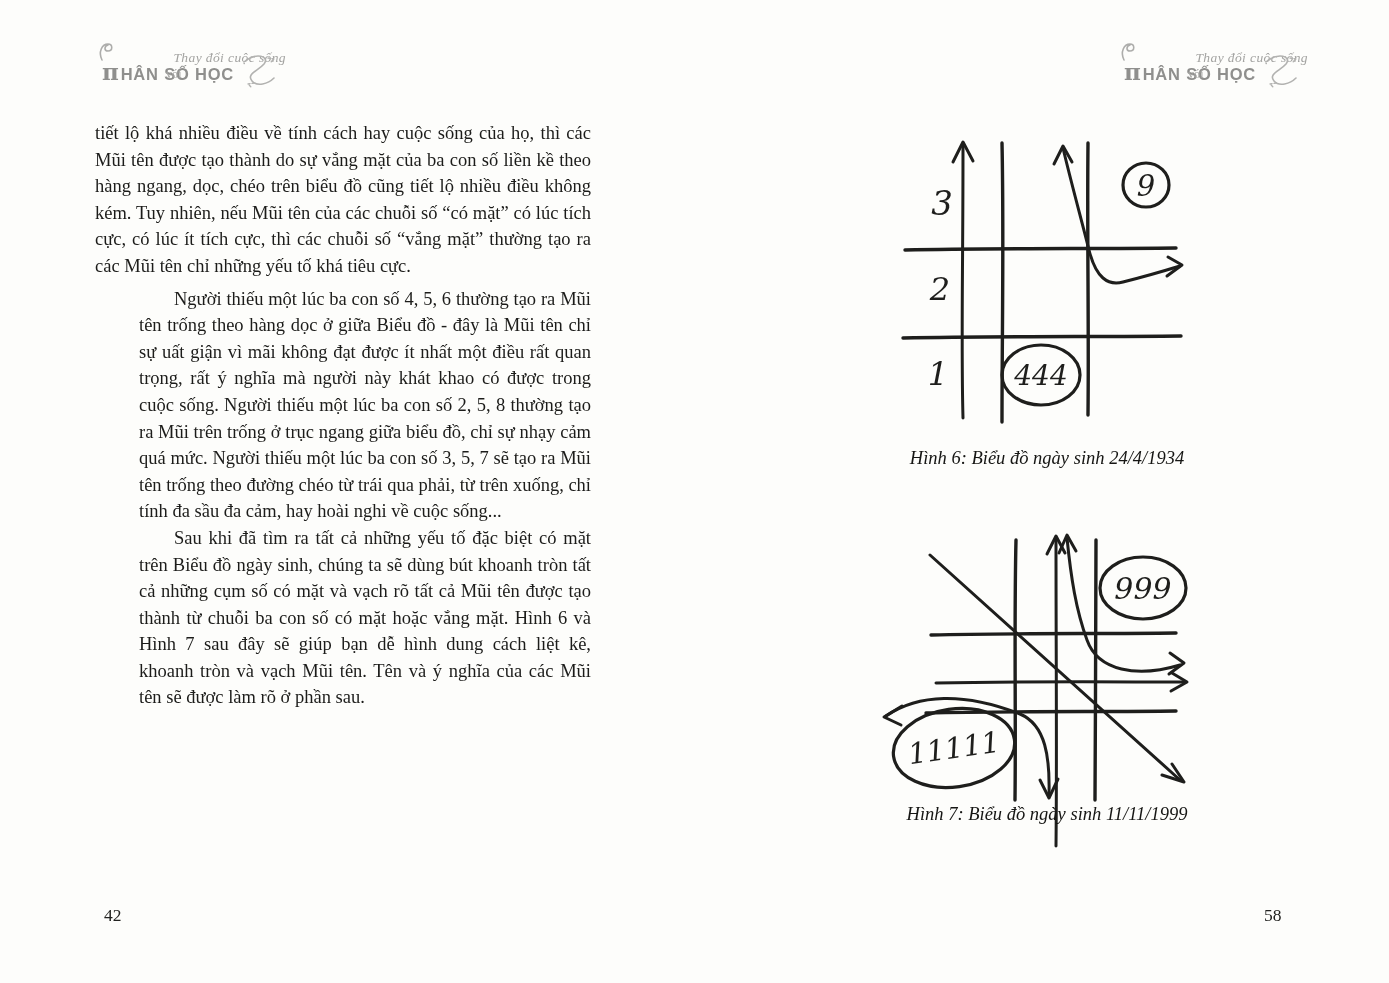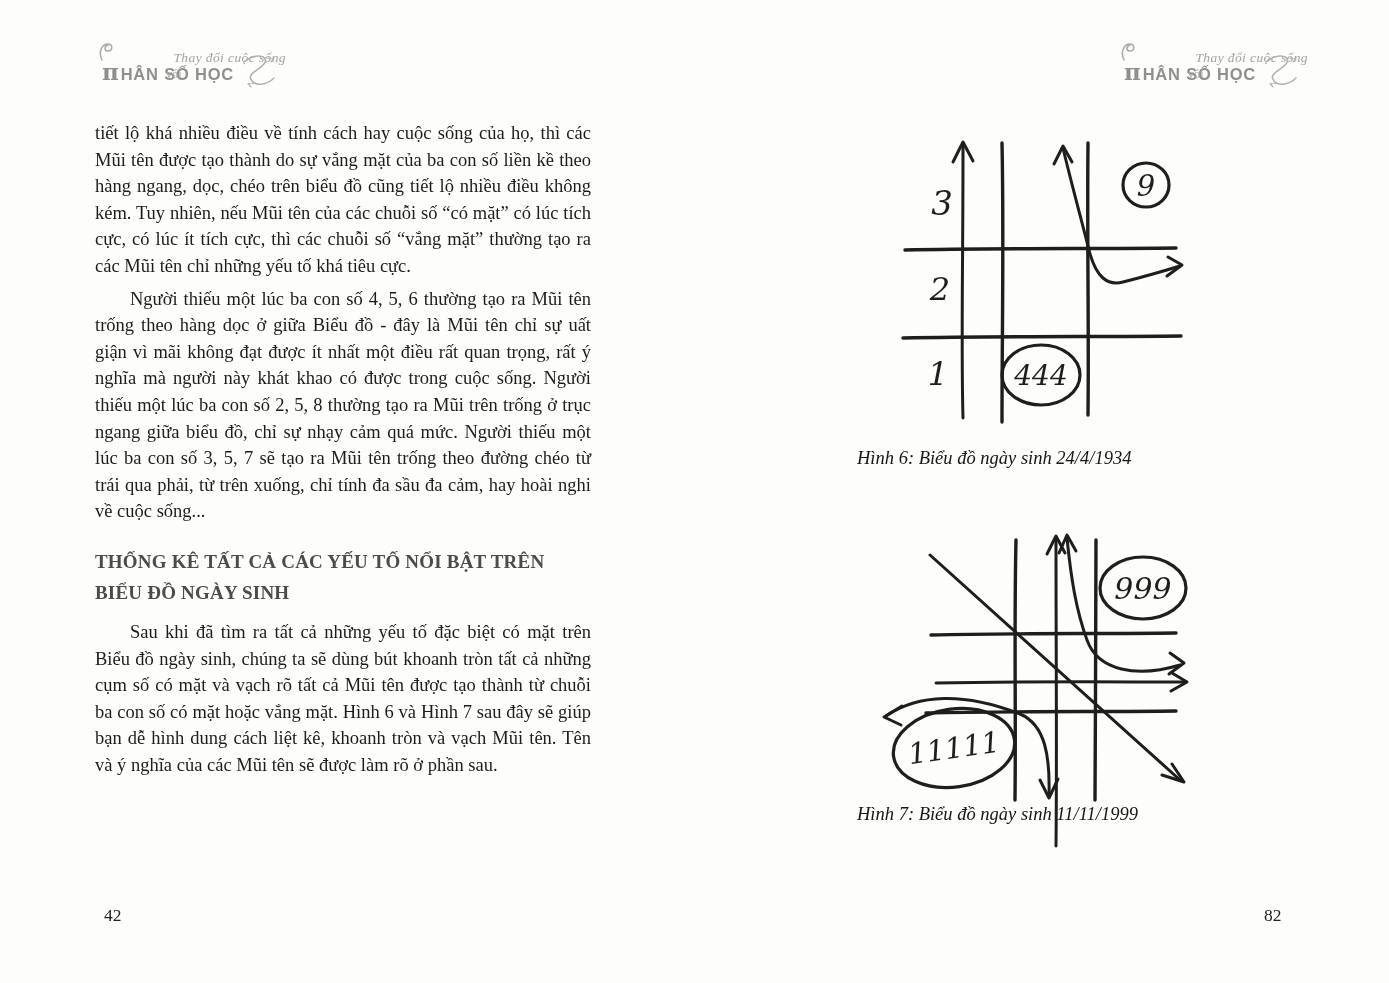--- a/index.html
+++ b/index.html
@@ -35,7 +35,7 @@
     position:absolute; left:95px; top:120px; width:496px;
     font-size:18.5px; line-height:26.6px; text-align:justify;
   }
-  .text-col p.indented { text-indent:35px; }
+  .text-col p.indented { text-indent:35px;margin-left:44px; }
   .gap-top { margin-top:6px; }
   .section-heading {
     margin-top:21px; margin-bottom:11px;

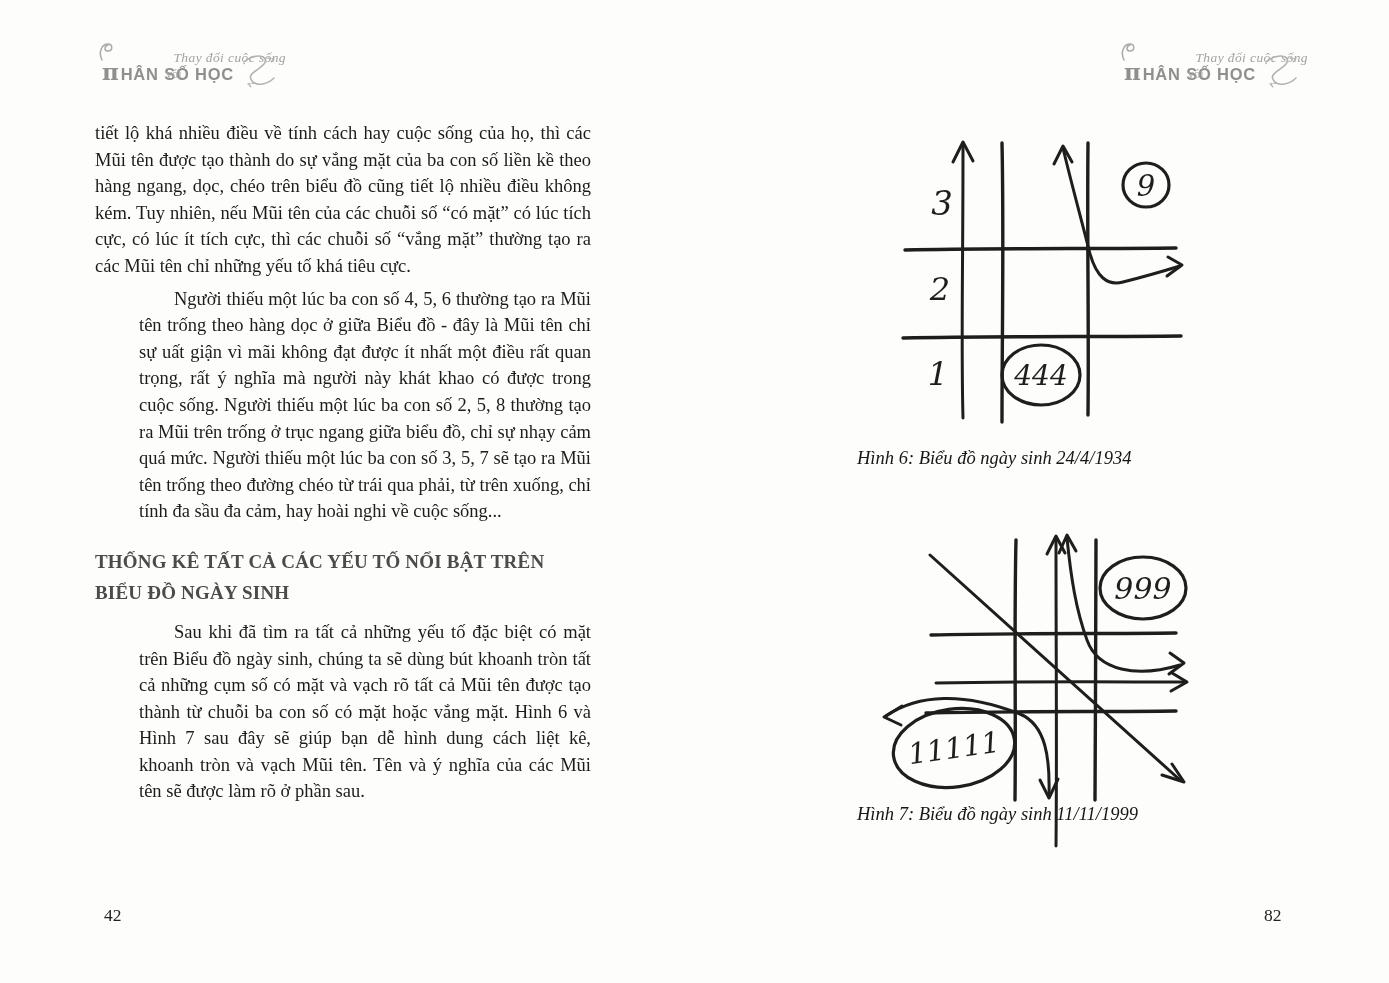--- a/index.html
+++ b/index.html
@@ -50,7 +50,7 @@
   .fig7 { left:860px; top:514px; }
   .fig-caption {
     position:absolute; left:857px; width:380px;
-    text-align:left; font-style:italic; font-size:18.5px; color:#161614;
+    text-align:center; font-style:italic; font-size:18.5px; color:#161614;
   }
   .cap6 { top:448px; }
   .cap7 { top:804px; }

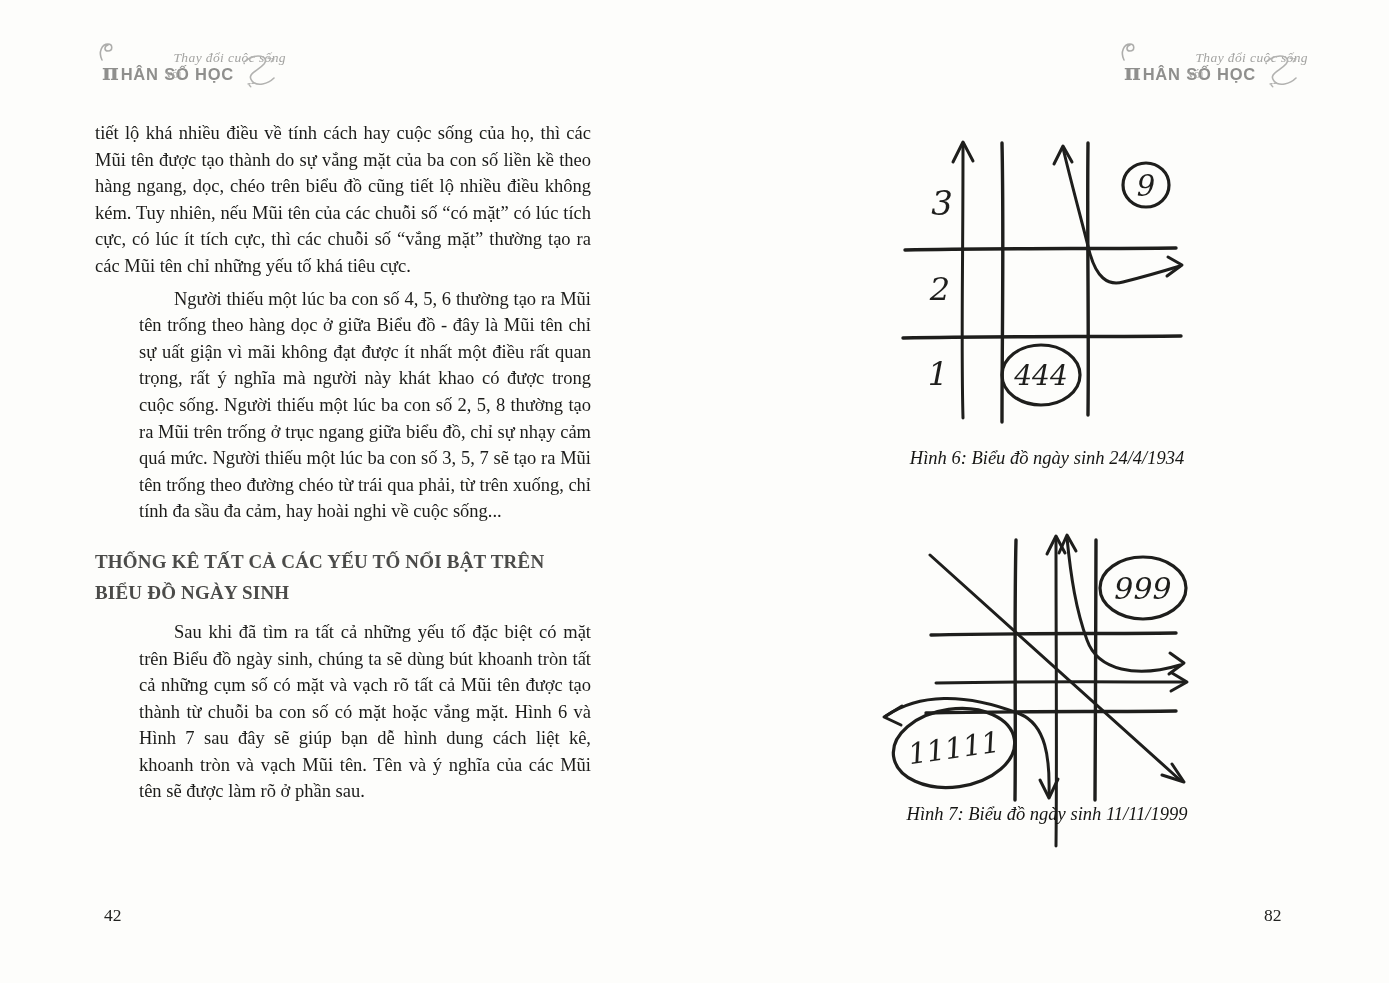--- a/index.html
+++ b/index.html
@@ -105,7 +105,6 @@
 <main class="text-col">
   <p>tiết lộ khá nhiều điều về tính cách hay cuộc sống của họ, thì các Mũi tên được tạo thành do sự vắng mặt của ba con số liền kề theo hàng ngang, dọc, chéo trên biểu đồ cũng tiết lộ nhiều điều không kém. Tuy nhiên, nếu Mũi tên của các chuỗi số “có mặt” có lúc tích cực, có lúc ít tích cực, thì các chuỗi số “vắng mặt” thường tạo ra các Mũi tên chỉ những yếu tố khá tiêu cực.</p>
   <p class="indented gap-top">Người thiếu một lúc ba con số 4, 5, 6 thường tạo ra Mũi tên trống theo hàng dọc ở giữa Biểu đồ - đây là Mũi tên chỉ sự uất giận vì mãi không đạt được ít nhất một điều rất quan trọng, rất ý nghĩa mà người này khát khao có được trong cuộc sống. Người thiếu một lúc ba con số 2, 5, 8 thường tạo ra Mũi trên trống ở trục ngang giữa biểu đồ, chỉ sự nhạy cảm quá mức. Người thiếu một lúc ba con số 3, 5, 7 sẽ tạo ra Mũi tên trống theo đường chéo từ trái qua phải, từ trên xuống, chỉ tính đa sầu đa cảm, hay hoài nghi về cuộc sống...</p>
-  <h2 class="section-heading">THỐNG KÊ TẤT CẢ CÁC YẾU TỐ NỔI BẬT TRÊN BIỂU ĐỒ NGÀY SINH</h2>
   <p class="indented">Sau khi đã tìm ra tất cả những yếu tố đặc biệt có mặt trên Biểu đồ ngày sinh, chúng ta sẽ dùng bút khoanh tròn tất cả những cụm số có mặt và vạch rõ tất cả Mũi tên được tạo thành từ chuỗi ba con số có mặt hoặc vắng mặt. Hình 6 và Hình 7 sau đây sẽ giúp bạn dễ hình dung cách liệt kê, khoanh tròn và vạch Mũi tên. Tên và ý nghĩa của các Mũi tên sẽ được làm rõ ở phần sau.</p>
 </main>
 

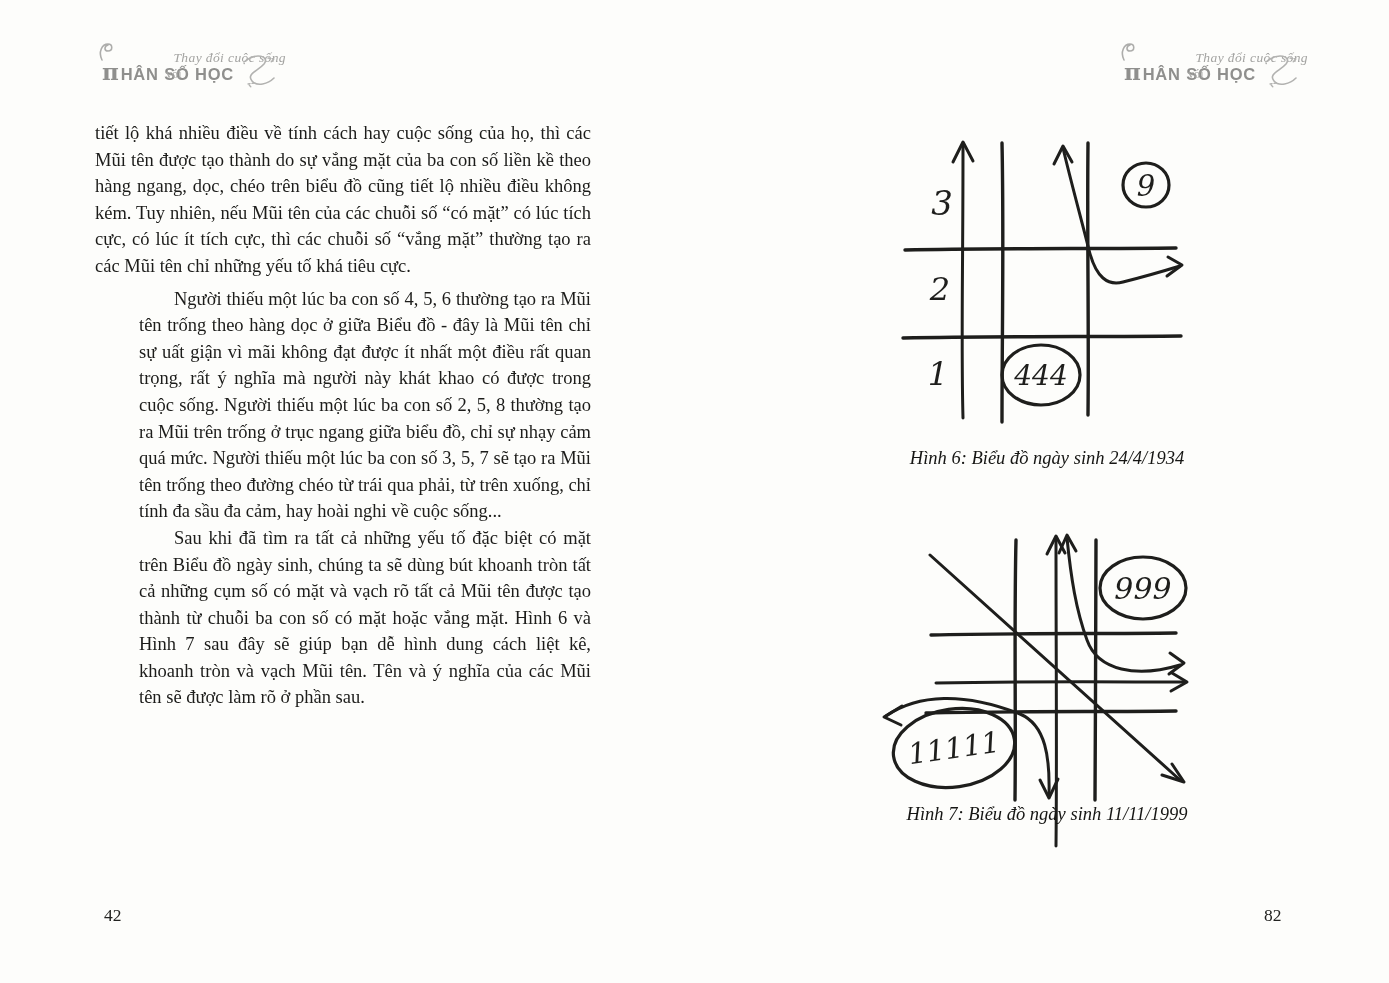--- a/index.html
+++ b/index.html
@@ -167,6 +167,6 @@
 <div class="fig-caption cap7">Hình 7: Biểu đồ ngày sinh 11/11/1999</div>
 
 <div class="page-number pn-left">42</div>
-<div class="page-number pn-right">82</div>
+<div class="page-number pn-right">58</div>
 
 </body></html>

